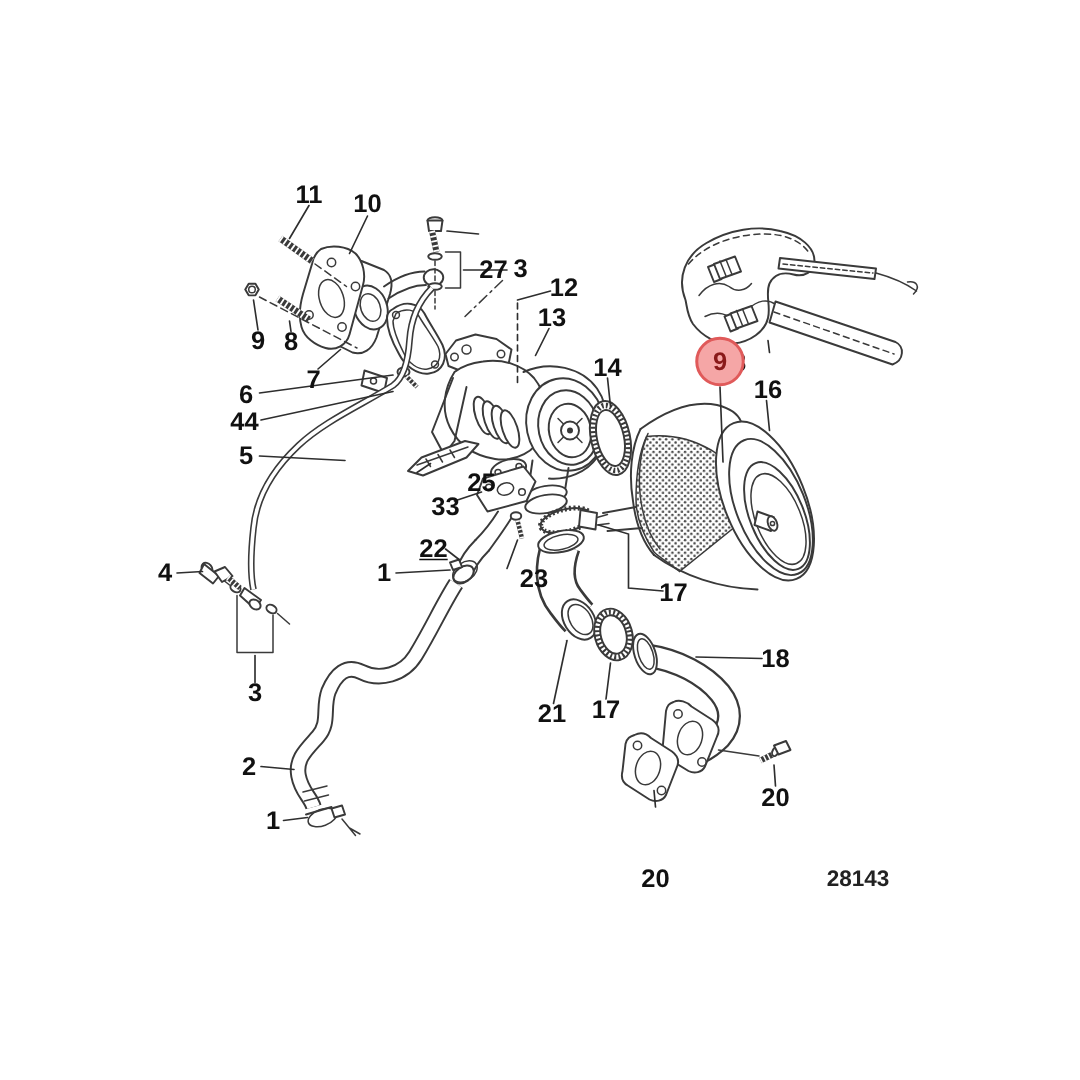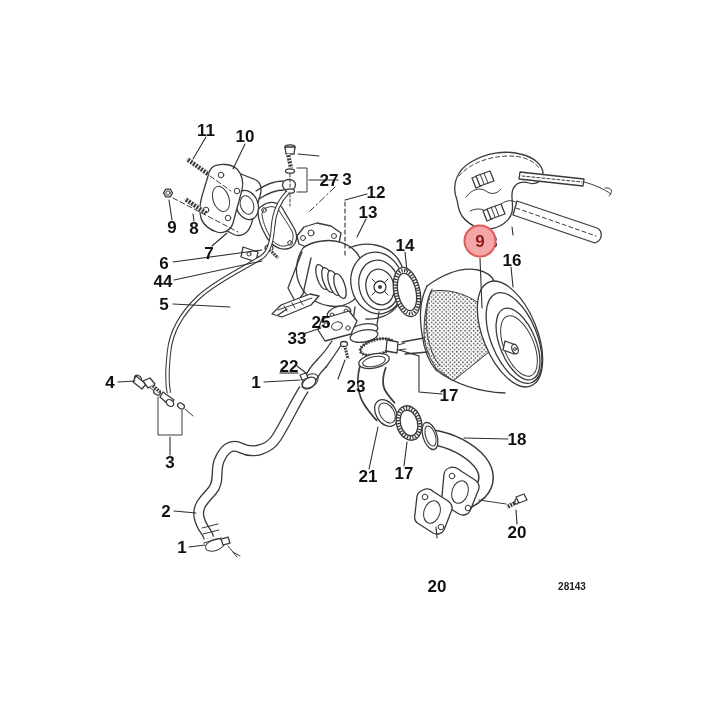--- a/index.html
+++ b/index.html
@@ -23,7 +23,7 @@
            display:flex;align-items:center;justify-content:center;
            box-sizing:border-box;}
   .drawing-number{position:absolute;transform:translate(-50%,-50%);
-           font-weight:bold;font-size:10px;color:#222;z-index:5;}
+           font-weight:bold;font-size:15px;color:#222;z-index:5;}
 </style>
 </head>
 <body>

